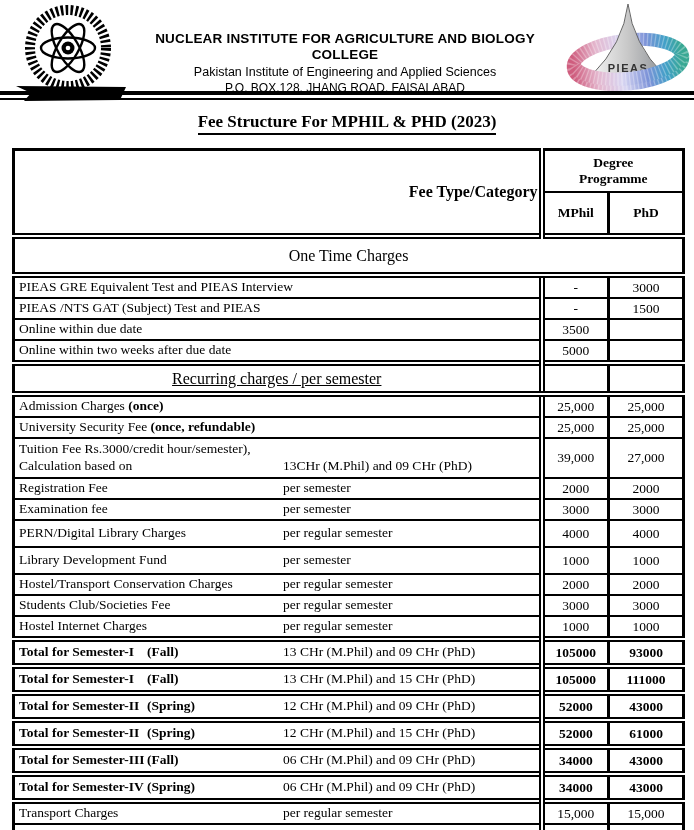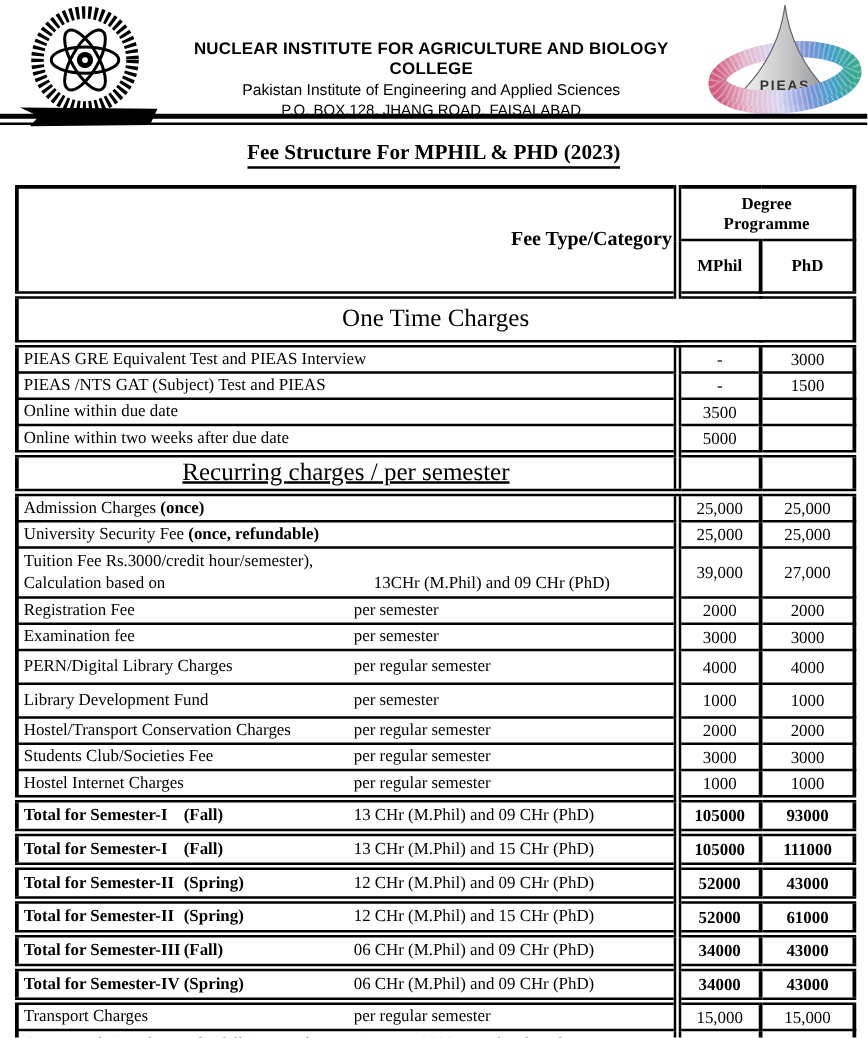--- a/index.html
+++ b/index.html
@@ -43,7 +43,7 @@
   tr.r-item_wrap td{height:36px;}
   tr.r-total td{height:19px;}
   tr.r-total .c-label,{font-size:13.5px;}
-  td.section{font-size:20px;text-align:center;font-weight:normal;margin-top:16px;}
+  td.section{font-size:16px;text-align:center;font-weight:normal;margin-top:16px;}
   tr.r-section_full td{height:31px;}
   tr.r-section_left td{height:23px;text-decoration:underline;}
   tr.r-section_full td,tr.r-section_left td{border-top:6px double #000;border-bottom:6px double #000;}

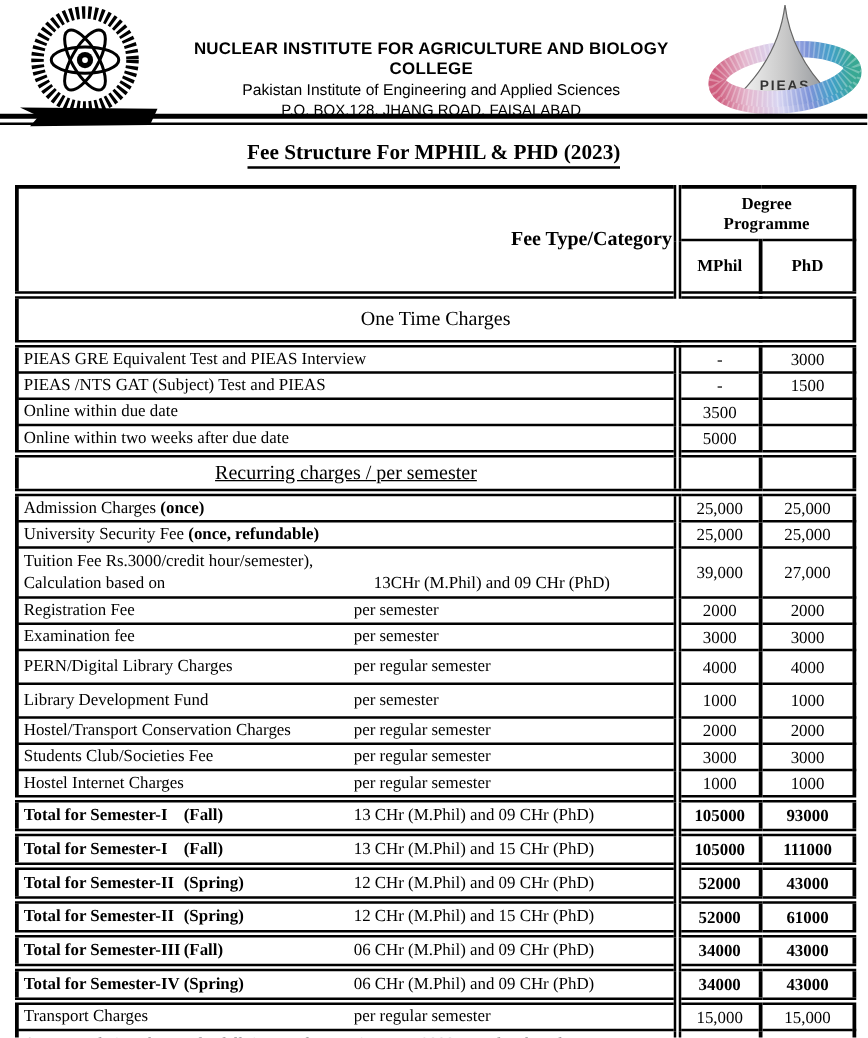--- a/index.html
+++ b/index.html
@@ -35,7 +35,7 @@
   .c-label .detail{position:absolute;left:268px;}
   .c-label .season{position:absolute;left:132px;}
   .l2{position:relative;}
-  .l2 .detail{position:absolute;left:264px;top:0;margin-left:16px;}
+  .l2 .detail{position:absolute;left:264px;top:0;}
   .lbl-b{font-weight:bold;}
   tr.r-item td{height:17px;}
   tr.pad-row td{height:23px;}

